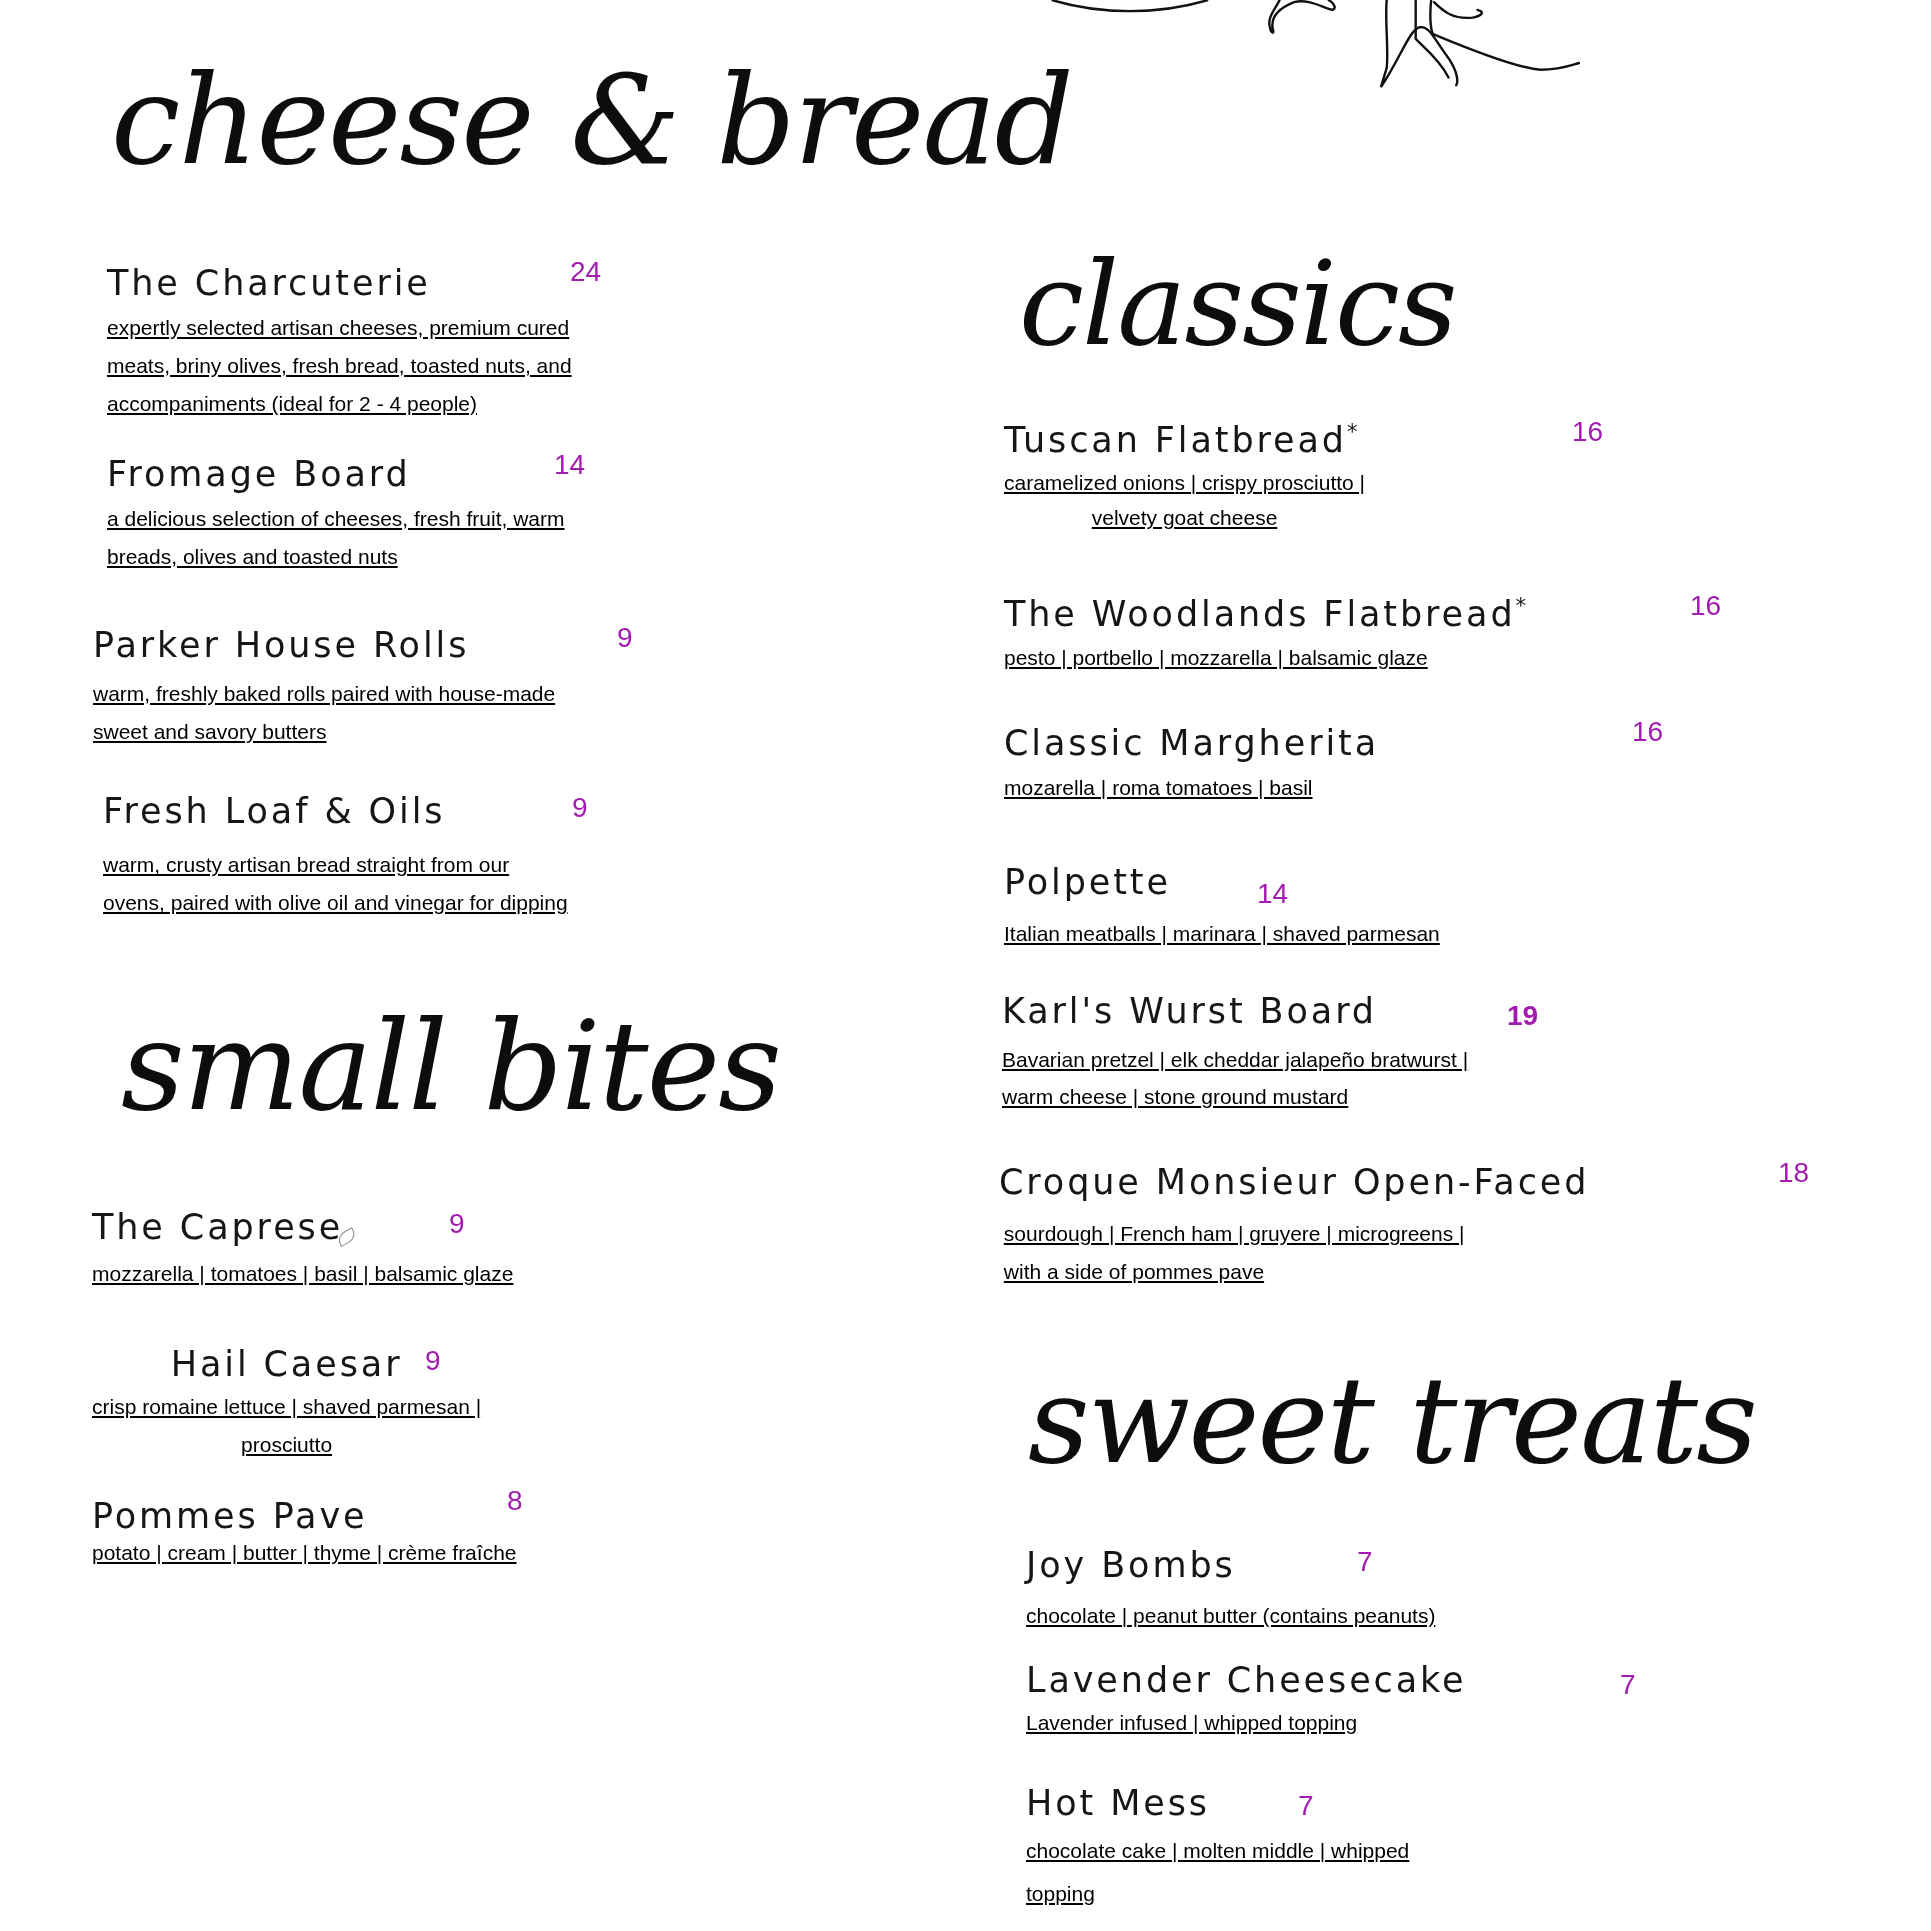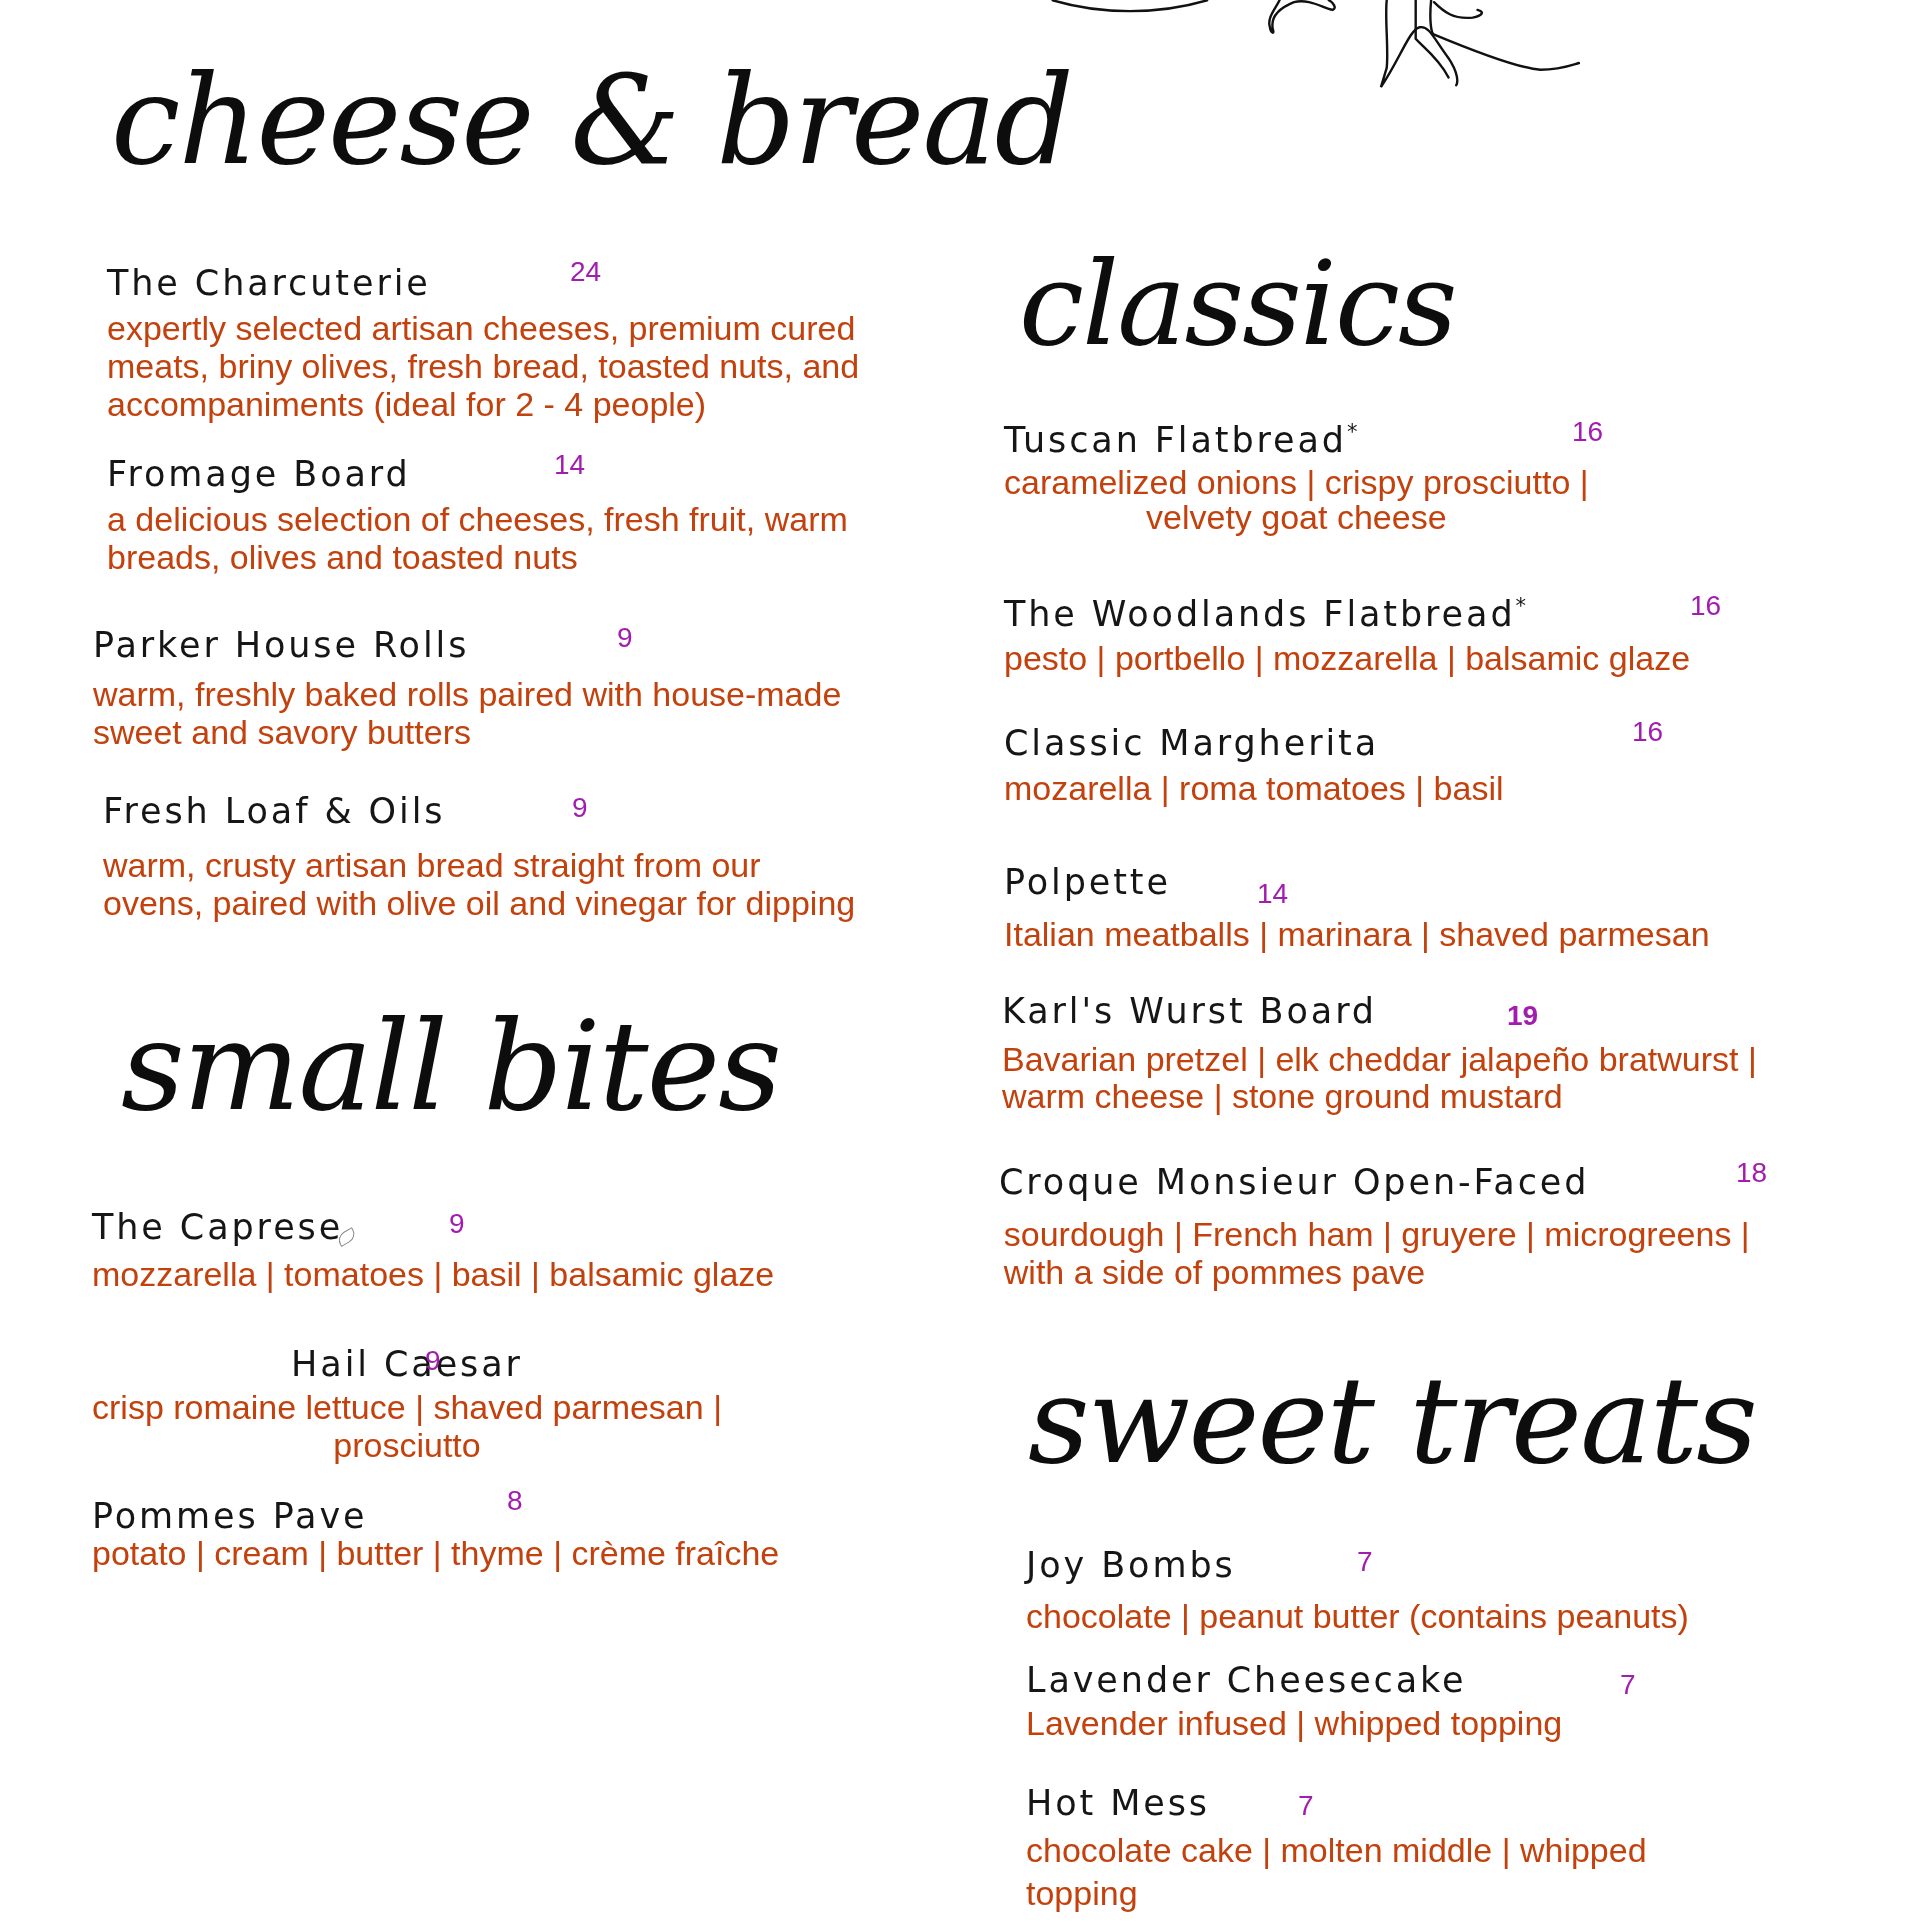--- a/index.html
+++ b/index.html
@@ -8,7 +8,7 @@
   .item { position:absolute; }
   .item-title { font-family:"DejaVu Sans", sans-serif; font-size:35px; letter-spacing:2.9px; color:#161616; white-space:nowrap; line-height:1; }
   .price { font-family:"Liberation Sans", sans-serif; font-size:28px; color:#a21caf; position:absolute; white-space:nowrap; line-height:1; }
-  .desc { font-family:"Liberation Sans", sans-serif; font-size:34px; color:#c2410c; line-height:38px; white-space:pre-line; }
+  .desc { font-family:"Liberation Sans", sans-serif; font-size:21px; color:#000000; line-height:38px; white-space:pre-line;text-decoration:underline; }
   .mark { font-size:21px; vertical-align:super; letter-spacing:0; }
   .leaf { display:inline-block; width:17.4px; height:9.7px; border:1.4px solid #888; border-radius:9.7px 0 9.7px 0; transform:rotate(-30deg); margin-left:-5.8px; vertical-align:-3.9px; }
   svg.doodle { position:absolute; left:1043px; top:0; }

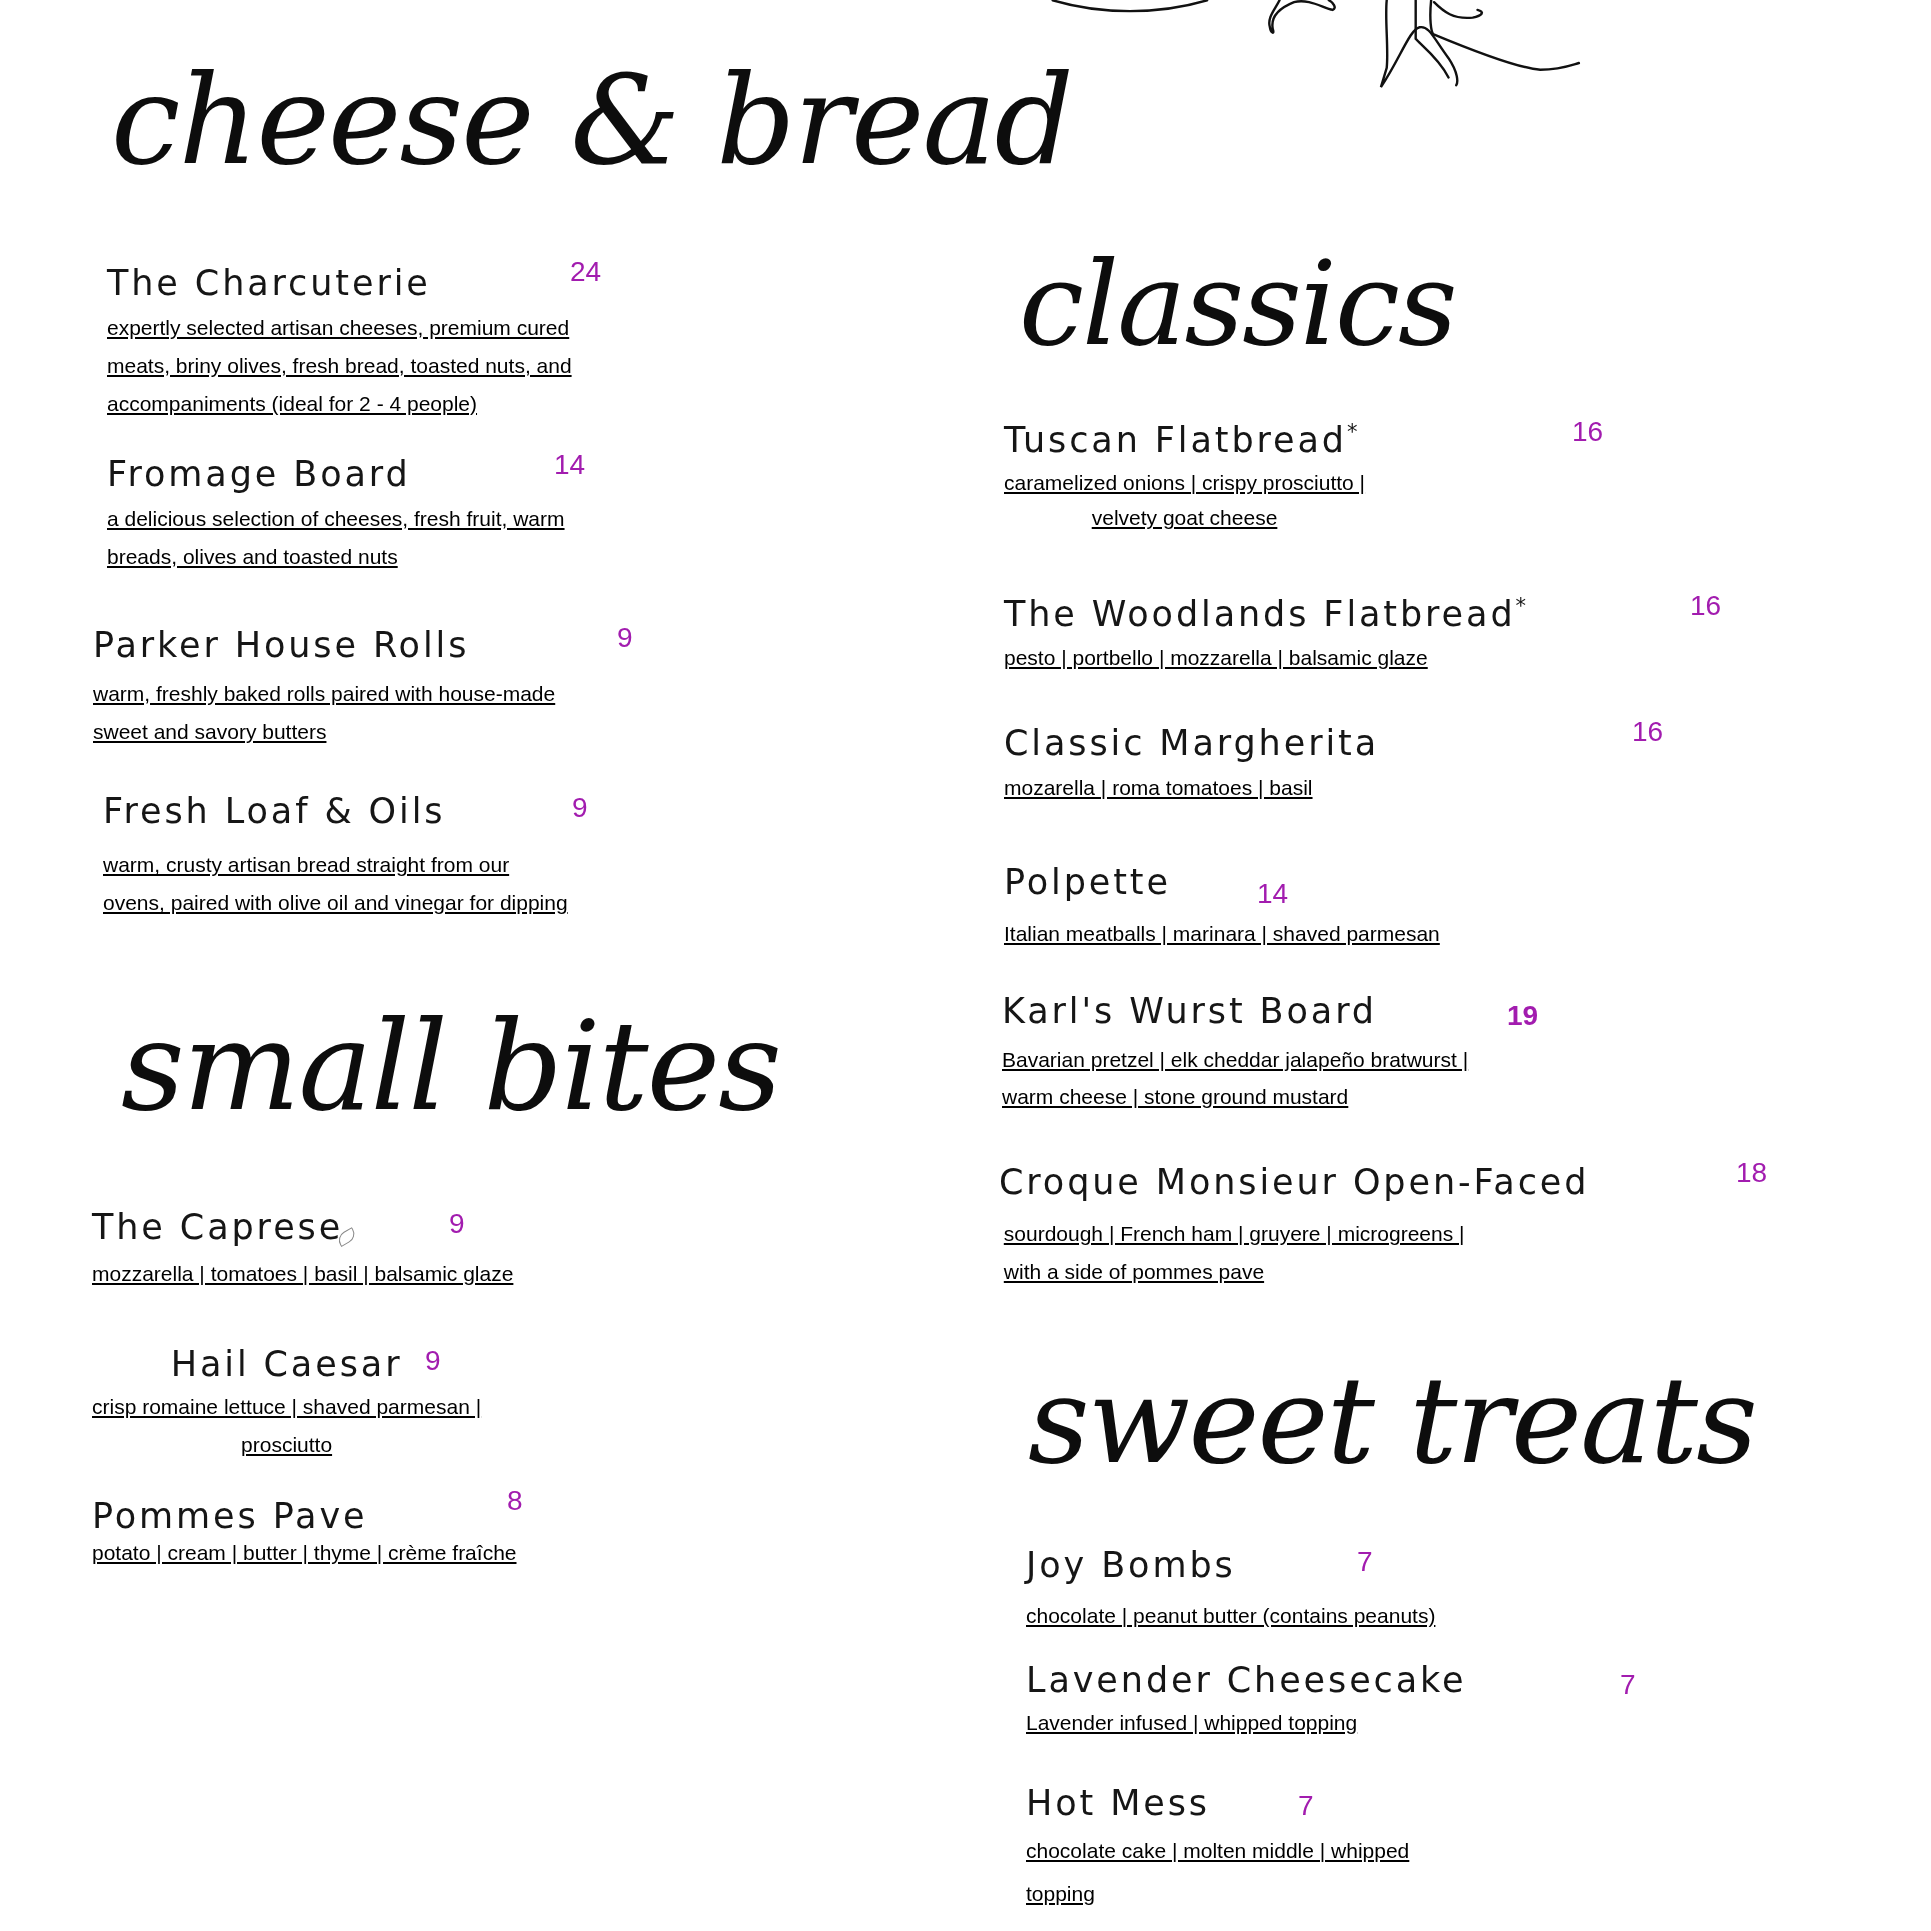--- a/index.html
+++ b/index.html
@@ -113,7 +113,7 @@
 
 <div class="item" style="left:999px; top:1165px;">
   <span class="item-title">Croque Monsieur Open-Faced</span>
-  <span class="price" style="left:737px; top:-5.8px;">18</span>
+  <span class="price" style="left:779px; top:-5.8px;">18</span>
   <div class="desc" style="margin-top:15.4px; padding-left:4.8px;">sourdough | French ham | gruyere | microgreens |
 with a side of pommes pave</div>
 </div>

